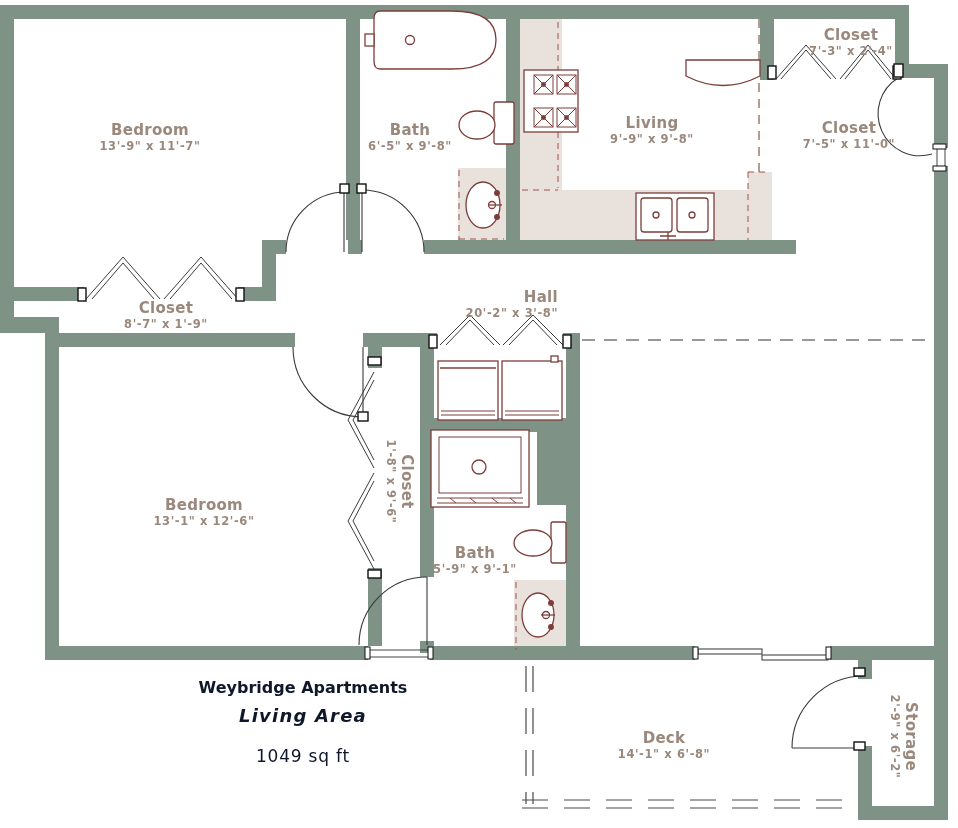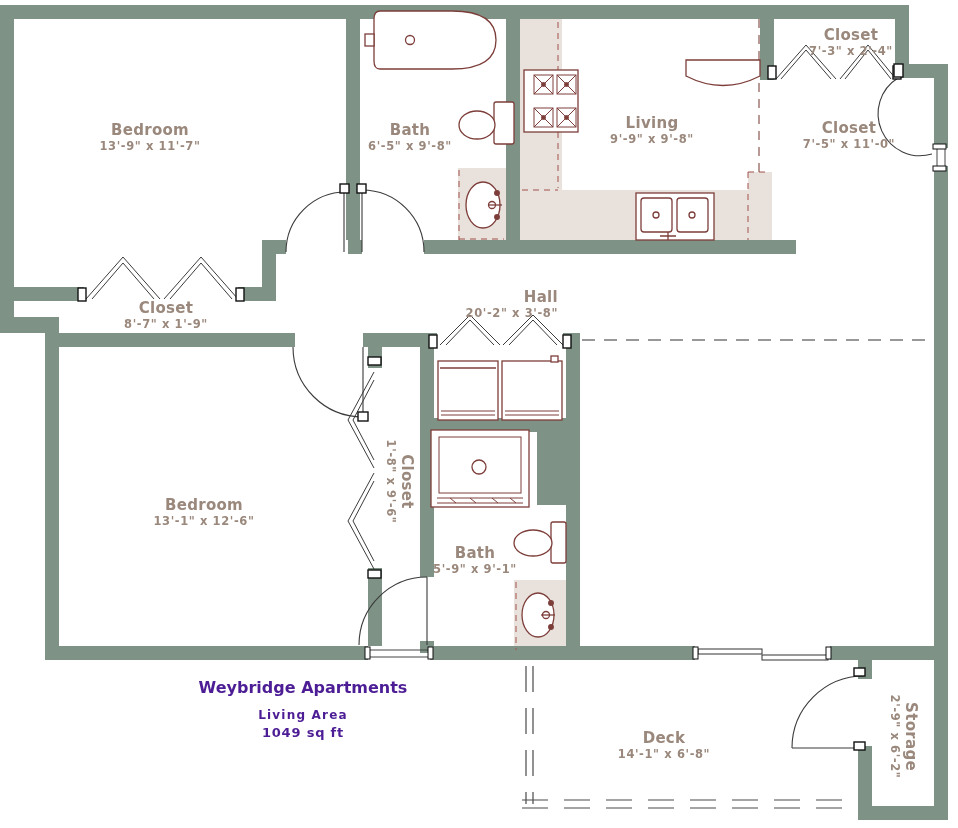--- a/index.html
+++ b/index.html
@@ -10,7 +10,7 @@
   .room-name{font-size:15px;font-weight:bold;line-height:18px;letter-spacing:0.3px;}
   .room-dims{font-size:11.5px;font-weight:bold;line-height:15px;letter-spacing:0.6px;}
   .vertical{transform:rotate(90deg);}
-  .title-block{position:absolute;left:190px;top:676px;width:226px;text-align:center;color:#4c1d95;}
+  .title-block{position:absolute;left:190px;top:676px;width:226px;text-align:center;color:#0f172a;}
   .t-main{font-size:16px;font-weight:bold;line-height:23px;}
   .t-sub{font-size:12px;font-weight:bold;letter-spacing:1.2px;margin-top:7px;line-height:19px;}
   .t-area{font-size:13px;font-weight:bold;letter-spacing:0.8px;line-height:16px;}

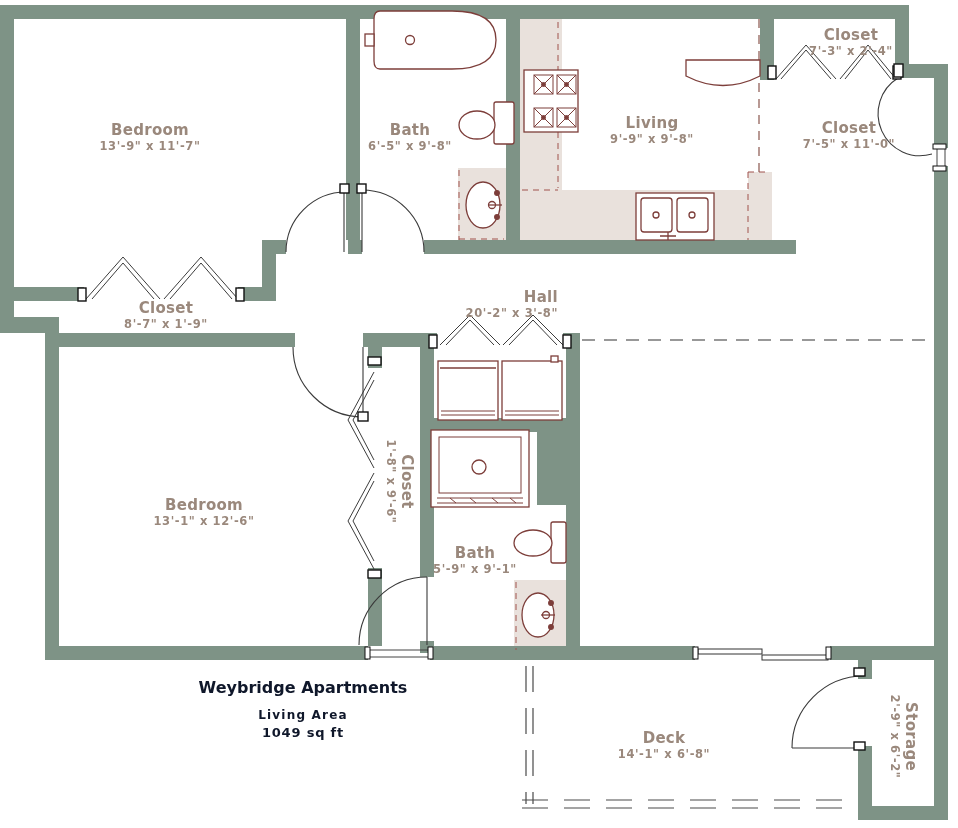--- a/index.html
+++ b/index.html
@@ -12,7 +12,7 @@
   .vertical{transform:rotate(90deg);}
   .title-block{position:absolute;left:190px;top:676px;width:226px;text-align:center;color:#0f172a;}
   .t-main{font-size:16px;font-weight:bold;line-height:23px;}
-  .t-sub{font-size:12px;font-weight:bold;letter-spacing:1.2px;margin-top:7px;line-height:19px;}
+  .t-sub{font-size:18px;font-weight:bold;letter-spacing:1.2px;margin-top:7px;line-height:19px;font-style:italic;}
   .t-area{font-size:13px;font-weight:bold;letter-spacing:0.8px;line-height:16px;}
 </style>
 </head>

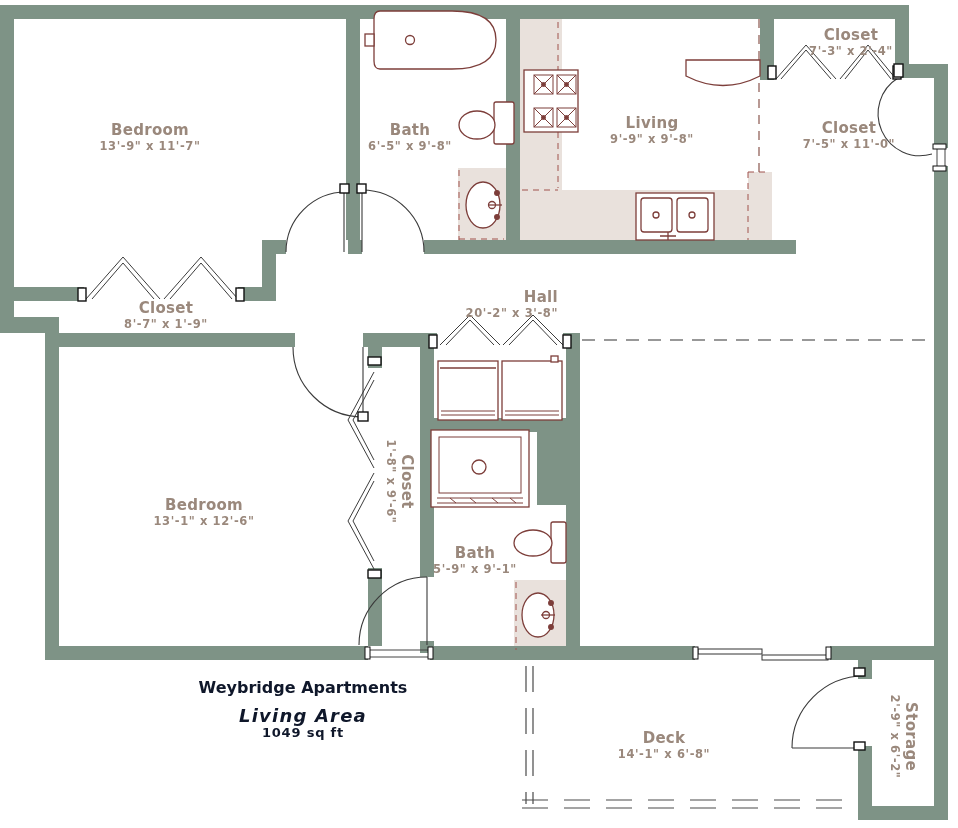--- a/index.html
+++ b/index.html
@@ -13,7 +13,7 @@
   .title-block{position:absolute;left:190px;top:676px;width:226px;text-align:center;color:#0f172a;}
   .t-main{font-size:16px;font-weight:bold;line-height:23px;}
   .t-sub{font-size:18px;font-weight:bold;letter-spacing:1.2px;margin-top:7px;line-height:19px;font-style:italic;}
-  .t-area{font-size:13px;font-weight:bold;letter-spacing:0.8px;line-height:16px;}
+  .t-area{font-size:17px;font-weight:normal;letter-spacing:0.8px;line-height:16px;margin-top:23px;}
 </style>
 </head>
 <body>

